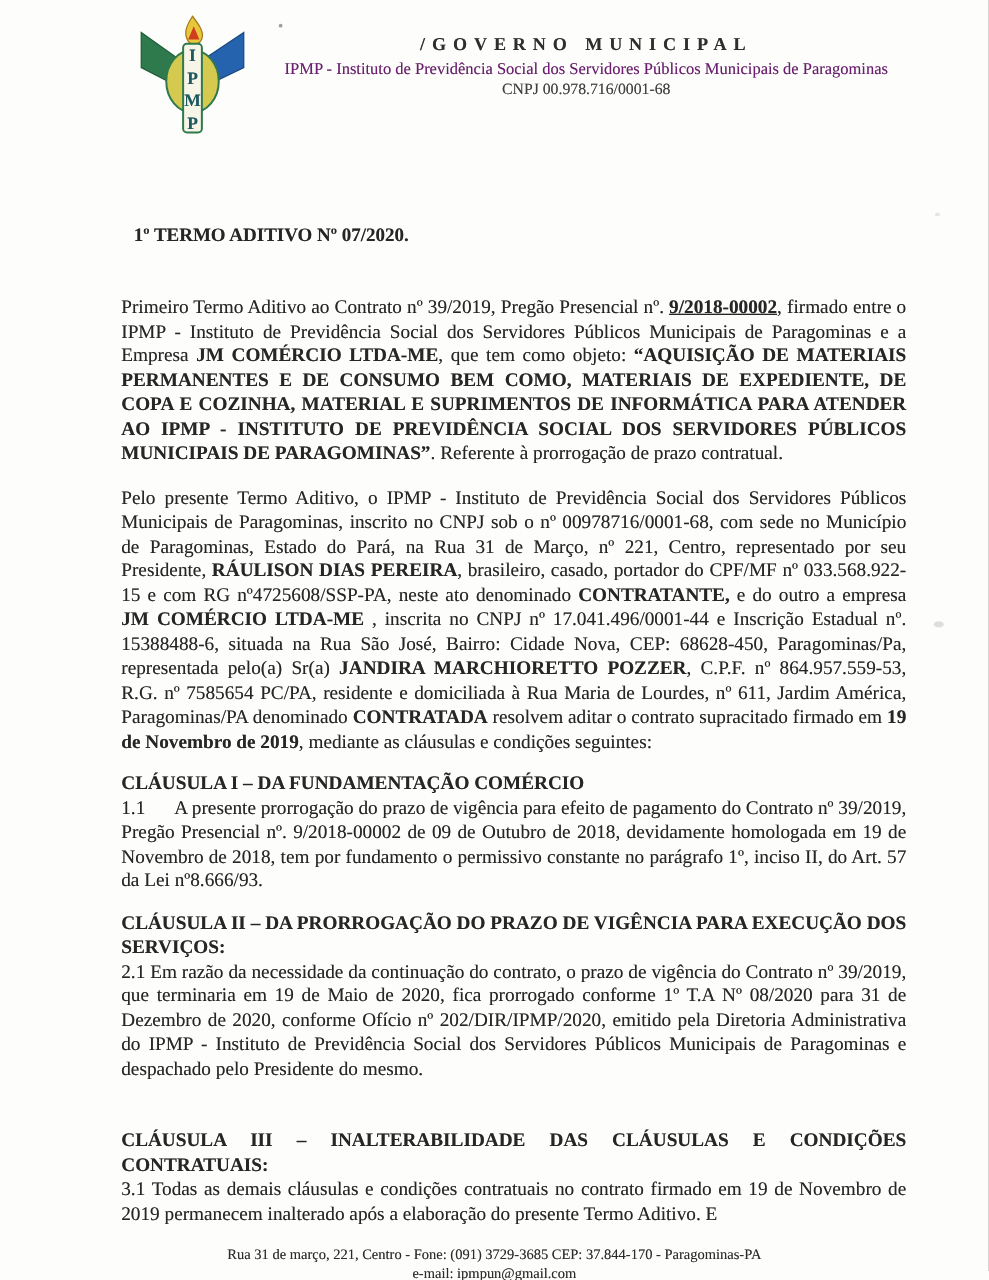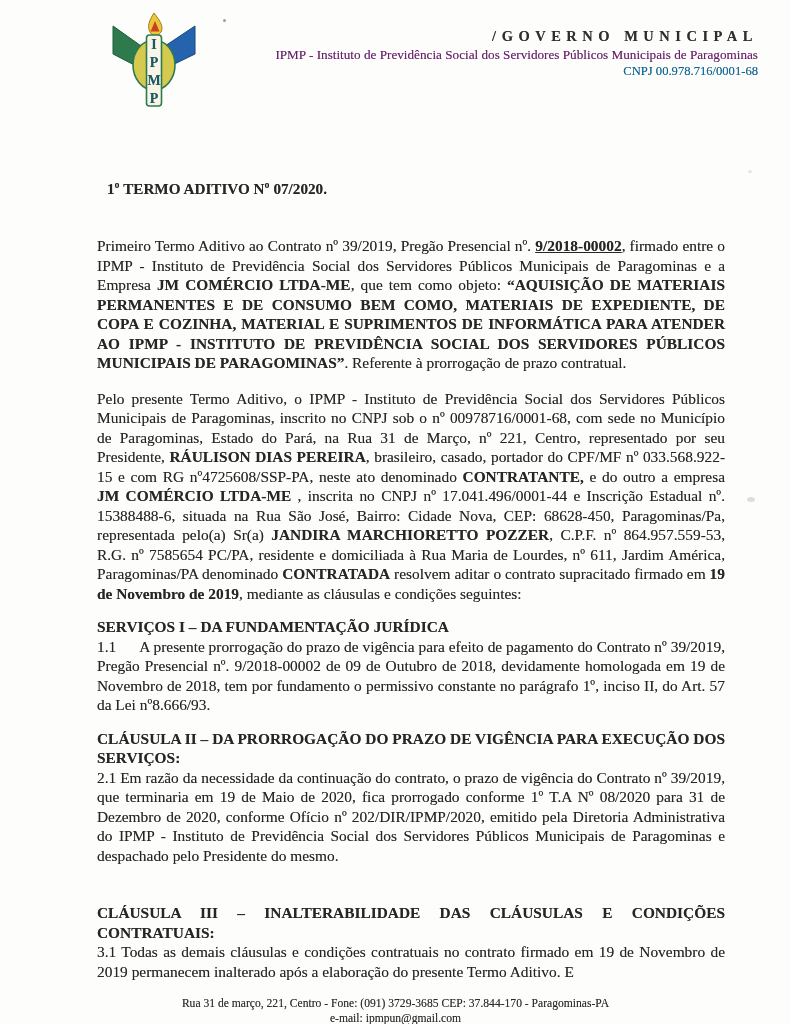--- a/index.html
+++ b/index.html
@@ -20,7 +20,7 @@
   .logo { position: absolute; left: 110px; top: 12px; width: 88px; height: 96px; }
   .header-text {
     position: absolute; left: 180px; top: 28px; width: 578px;
-    text-align: right;
+    text-align: center;
   }
   .gov-line {
     font-size: 14.5px; font-weight: bold; letter-spacing: 5.5px;

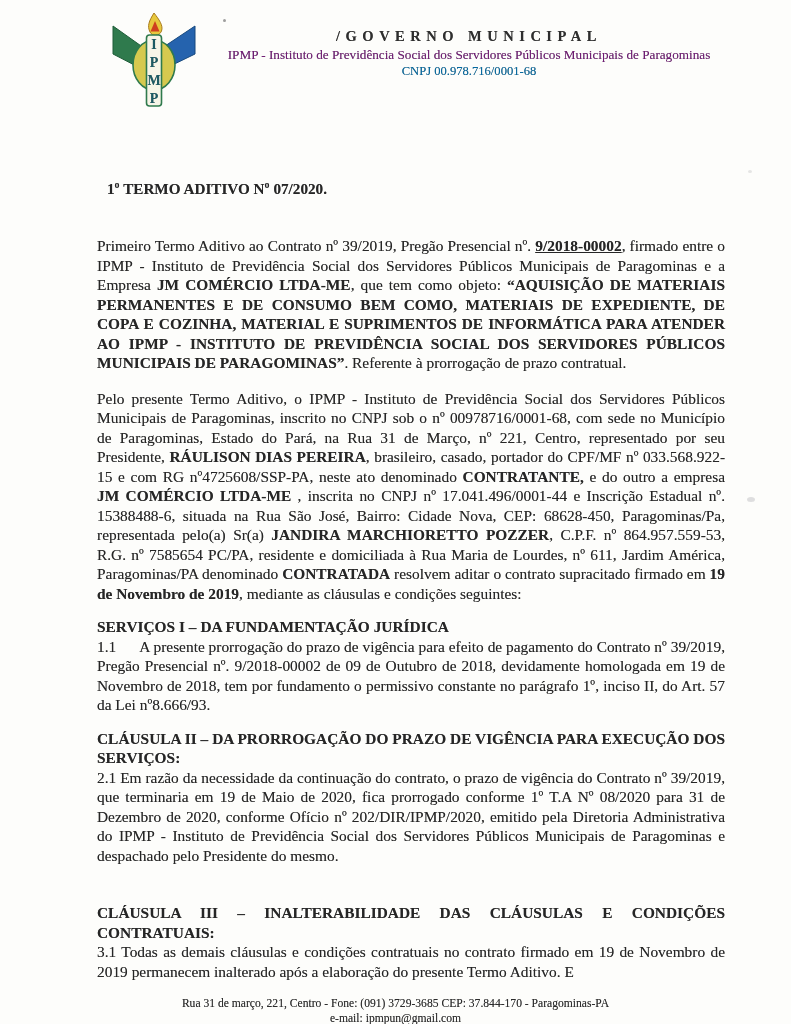--- a/index.html
+++ b/index.html
@@ -27,7 +27,7 @@
     color: #2e2e2e;
   }
   .inst-line { font-size: 13.2px; margin-top: 2px; color: #701a75; }
-  .cnpj-line { font-size: 12.6px; margin-top: 1px; color: #0369a1; }
+  .cnpj-line { font-size: 12.6px; margin-top: 1px; color: #404040; }
 
   
   .doc-content { padding: 0 66px 0 97px; }

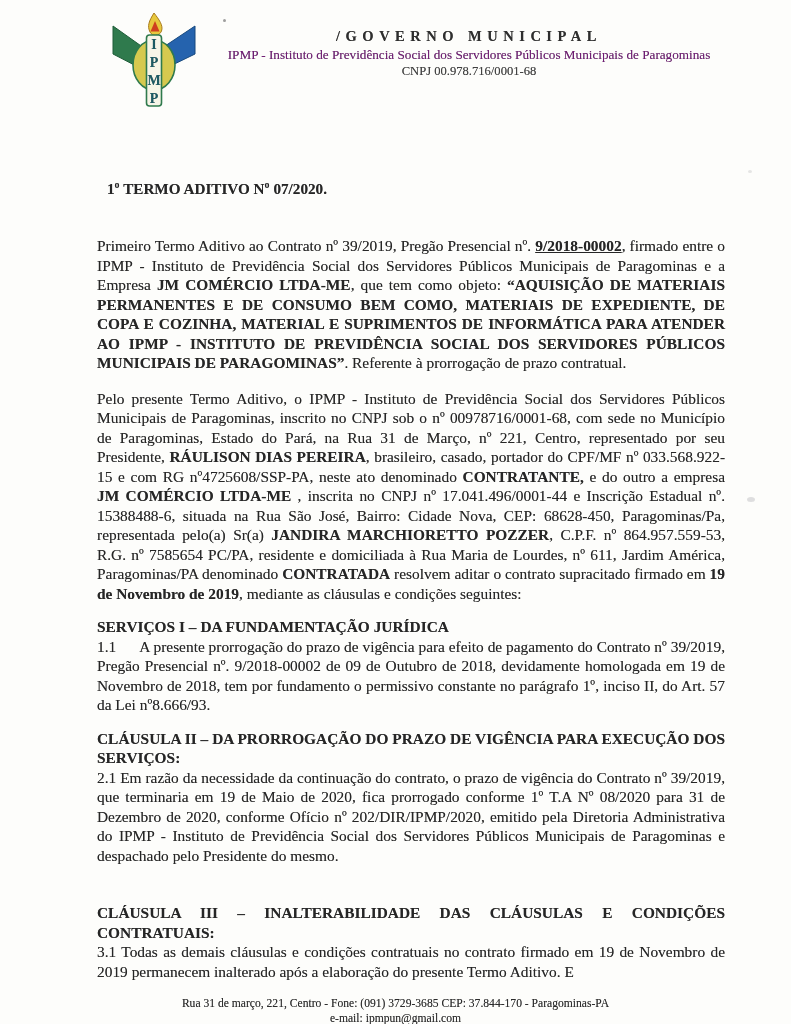--- a/index.html
+++ b/index.html
@@ -100,7 +100,7 @@
     <div id="doc-body">
         <div class="para"><span>Primeiro Termo Aditivo ao Contrato nº 39/2019, Pregão Presencial nº. </span><span class="b u">9/2018-00002</span><span>, firmado entre o IPMP - Instituto de Previdência Social dos Servidores Públicos Municipais de Paragominas e a Empresa </span><span class="b">JM COMÉRCIO LTDA-ME</span><span>, que tem como objeto: </span><span class="b">“AQUISIÇÃO DE MATERIAIS PERMANENTES E DE CONSUMO BEM COMO, MATERIAIS DE EXPEDIENTE, DE COPA E COZINHA, MATERIAL E SUPRIMENTOS DE INFORMÁTICA PARA ATENDER AO IPMP - INSTITUTO DE PREVIDÊNCIA SOCIAL DOS SERVIDORES PÚBLICOS MUNICIPAIS DE PARAGOMINAS”</span><span>. Referente à prorrogação de prazo contratual.</span></div>
         <div class="para"><span>Pelo presente Termo Aditivo, o IPMP - Instituto de Previdência Social dos Servidores Públicos Municipais de Paragominas, inscrito no CNPJ sob o nº 00978716/0001-68, com sede no Município de Paragominas, Estado do Pará, na Rua 31 de Março, nº 221, Centro, representado por seu Presidente, </span><span class="b">RÁULISON DIAS PEREIRA</span><span>, brasileiro, casado, portador do CPF/MF nº 033.568.922-15 e com RG nº4725608/SSP-PA, neste ato denominado </span><span class="b">CONTRATANTE,</span><span> e do outro a empresa </span><span class="b">JM COMÉRCIO LTDA-ME </span><span>, inscrita no CNPJ nº 17.041.496/0001-44  e Inscrição Estadual nº. 15388488-6, situada na Rua São José, Bairro: Cidade Nova, CEP: 68628-450, Paragominas/Pa, representada pelo(a) Sr(a) </span><span class="b">JANDIRA MARCHIORETTO POZZER</span><span>, C.P.F. nº 864.957.559-53, R.G. nº 7585654 PC/PA, residente e domiciliada à Rua Maria de Lourdes, nº 611, Jardim América, Paragominas/PA denominado </span><span class="b">CONTRATADA</span><span> resolvem aditar o contrato supracitado firmado em </span><span class="b">19 de Novembro de 2019</span><span>, mediante as cláusulas e condições seguintes:</span></div>
-        <div class="clause-heading"><span class="b">SERVIÇOS I – DA FUNDAMENTAÇÃO JURÍDICA</span></div>
+        <div class="clause-heading"><span class="b">CLÁUSULA I – DA FUNDAMENTAÇÃO COMÉRCIO</span></div>
         <div class="para"><span>1.1&nbsp;&nbsp;&nbsp;&nbsp;&nbsp;&nbsp;A presente prorrogação do prazo de vigência para efeito de pagamento do Contrato nº 39/2019, Pregão Presencial nº. 9/2018-00002 de 09 de Outubro de 2018, devidamente homologada em 19 de Novembro de 2018, tem por fundamento o permissivo constante no parágrafo 1º, inciso II, do Art. 57 da Lei nº8.666/93.</span></div>
         <div class="clause-heading"><span class="b">CLÁUSULA II – DA PRORROGAÇÃO DO PRAZO DE VIGÊNCIA PARA EXECUÇÃO DOS SERVIÇOS:</span></div>
         <div class="para"><span>2.1 Em razão da necessidade da continuação do contrato, o prazo de vigência do Contrato nº 39/2019, que terminaria em 19 de Maio de 2020, fica prorrogado conforme 1º T.A Nº 08/2020 para 31 de Dezembro de 2020, conforme Ofício nº 202/DIR/IPMP/2020, emitido pela Diretoria Administrativa do IPMP - Instituto de Previdência Social dos Servidores Públicos Municipais de Paragominas e despachado pelo Presidente do mesmo.</span></div>

